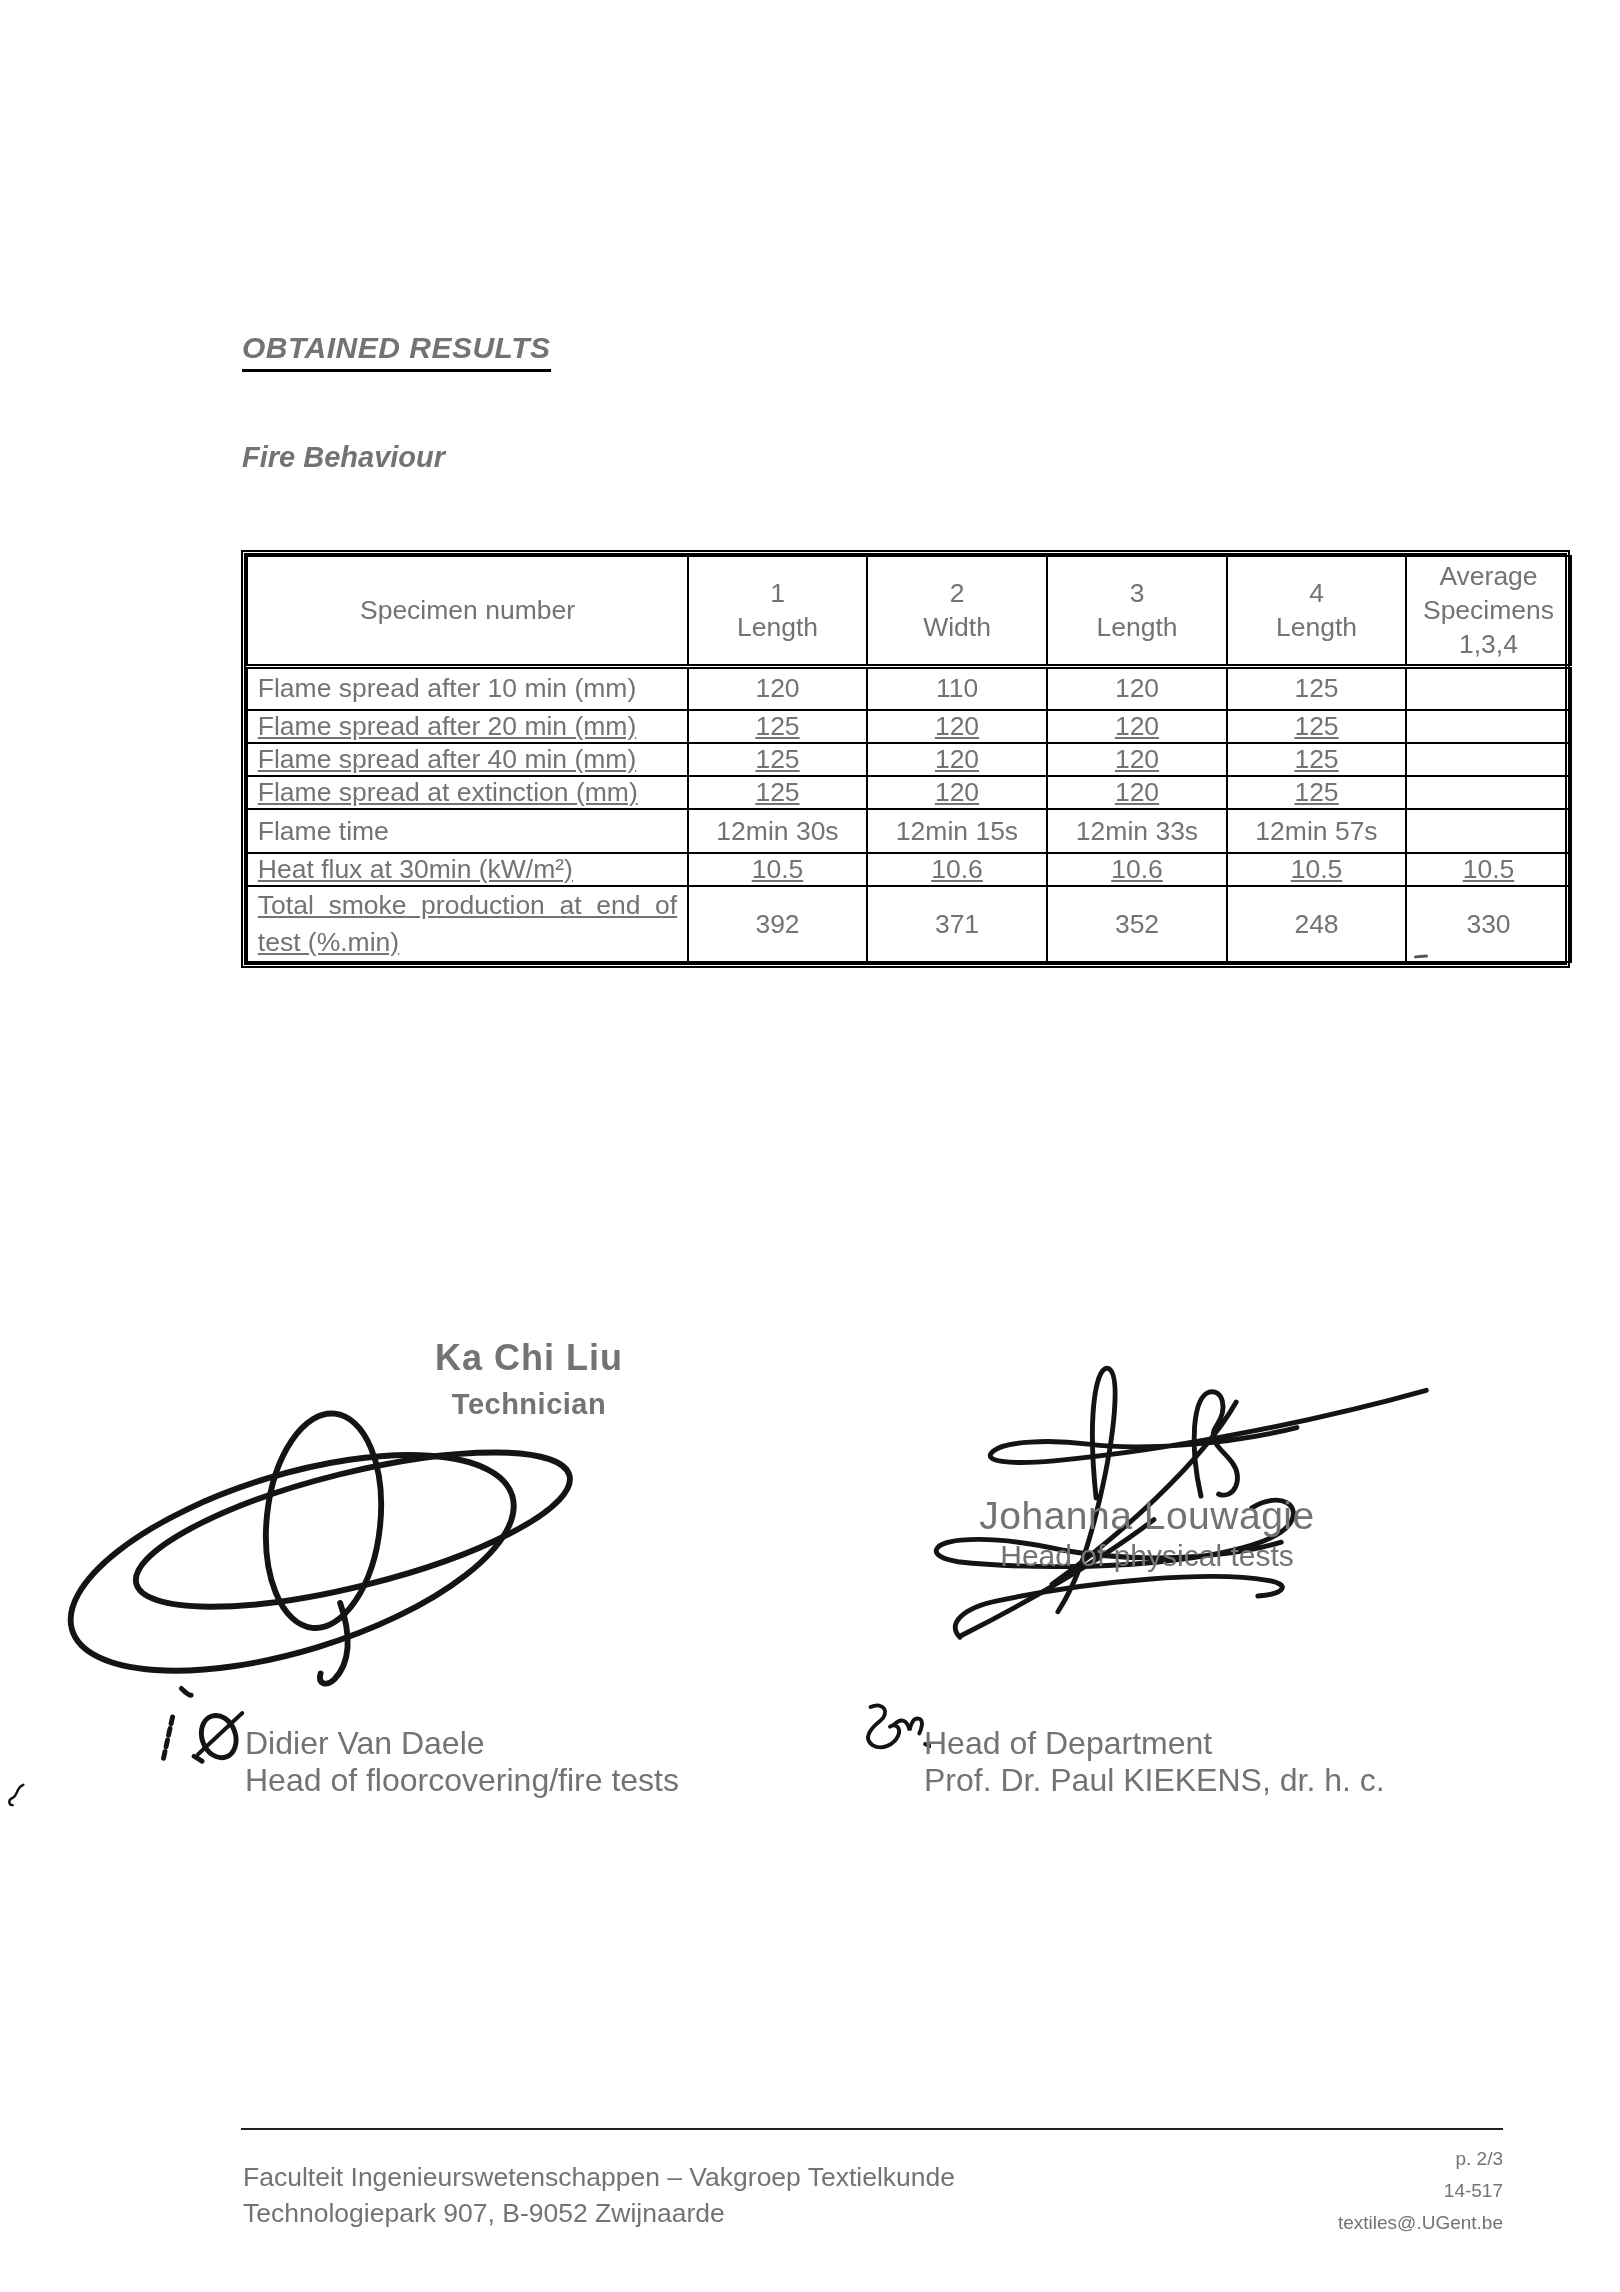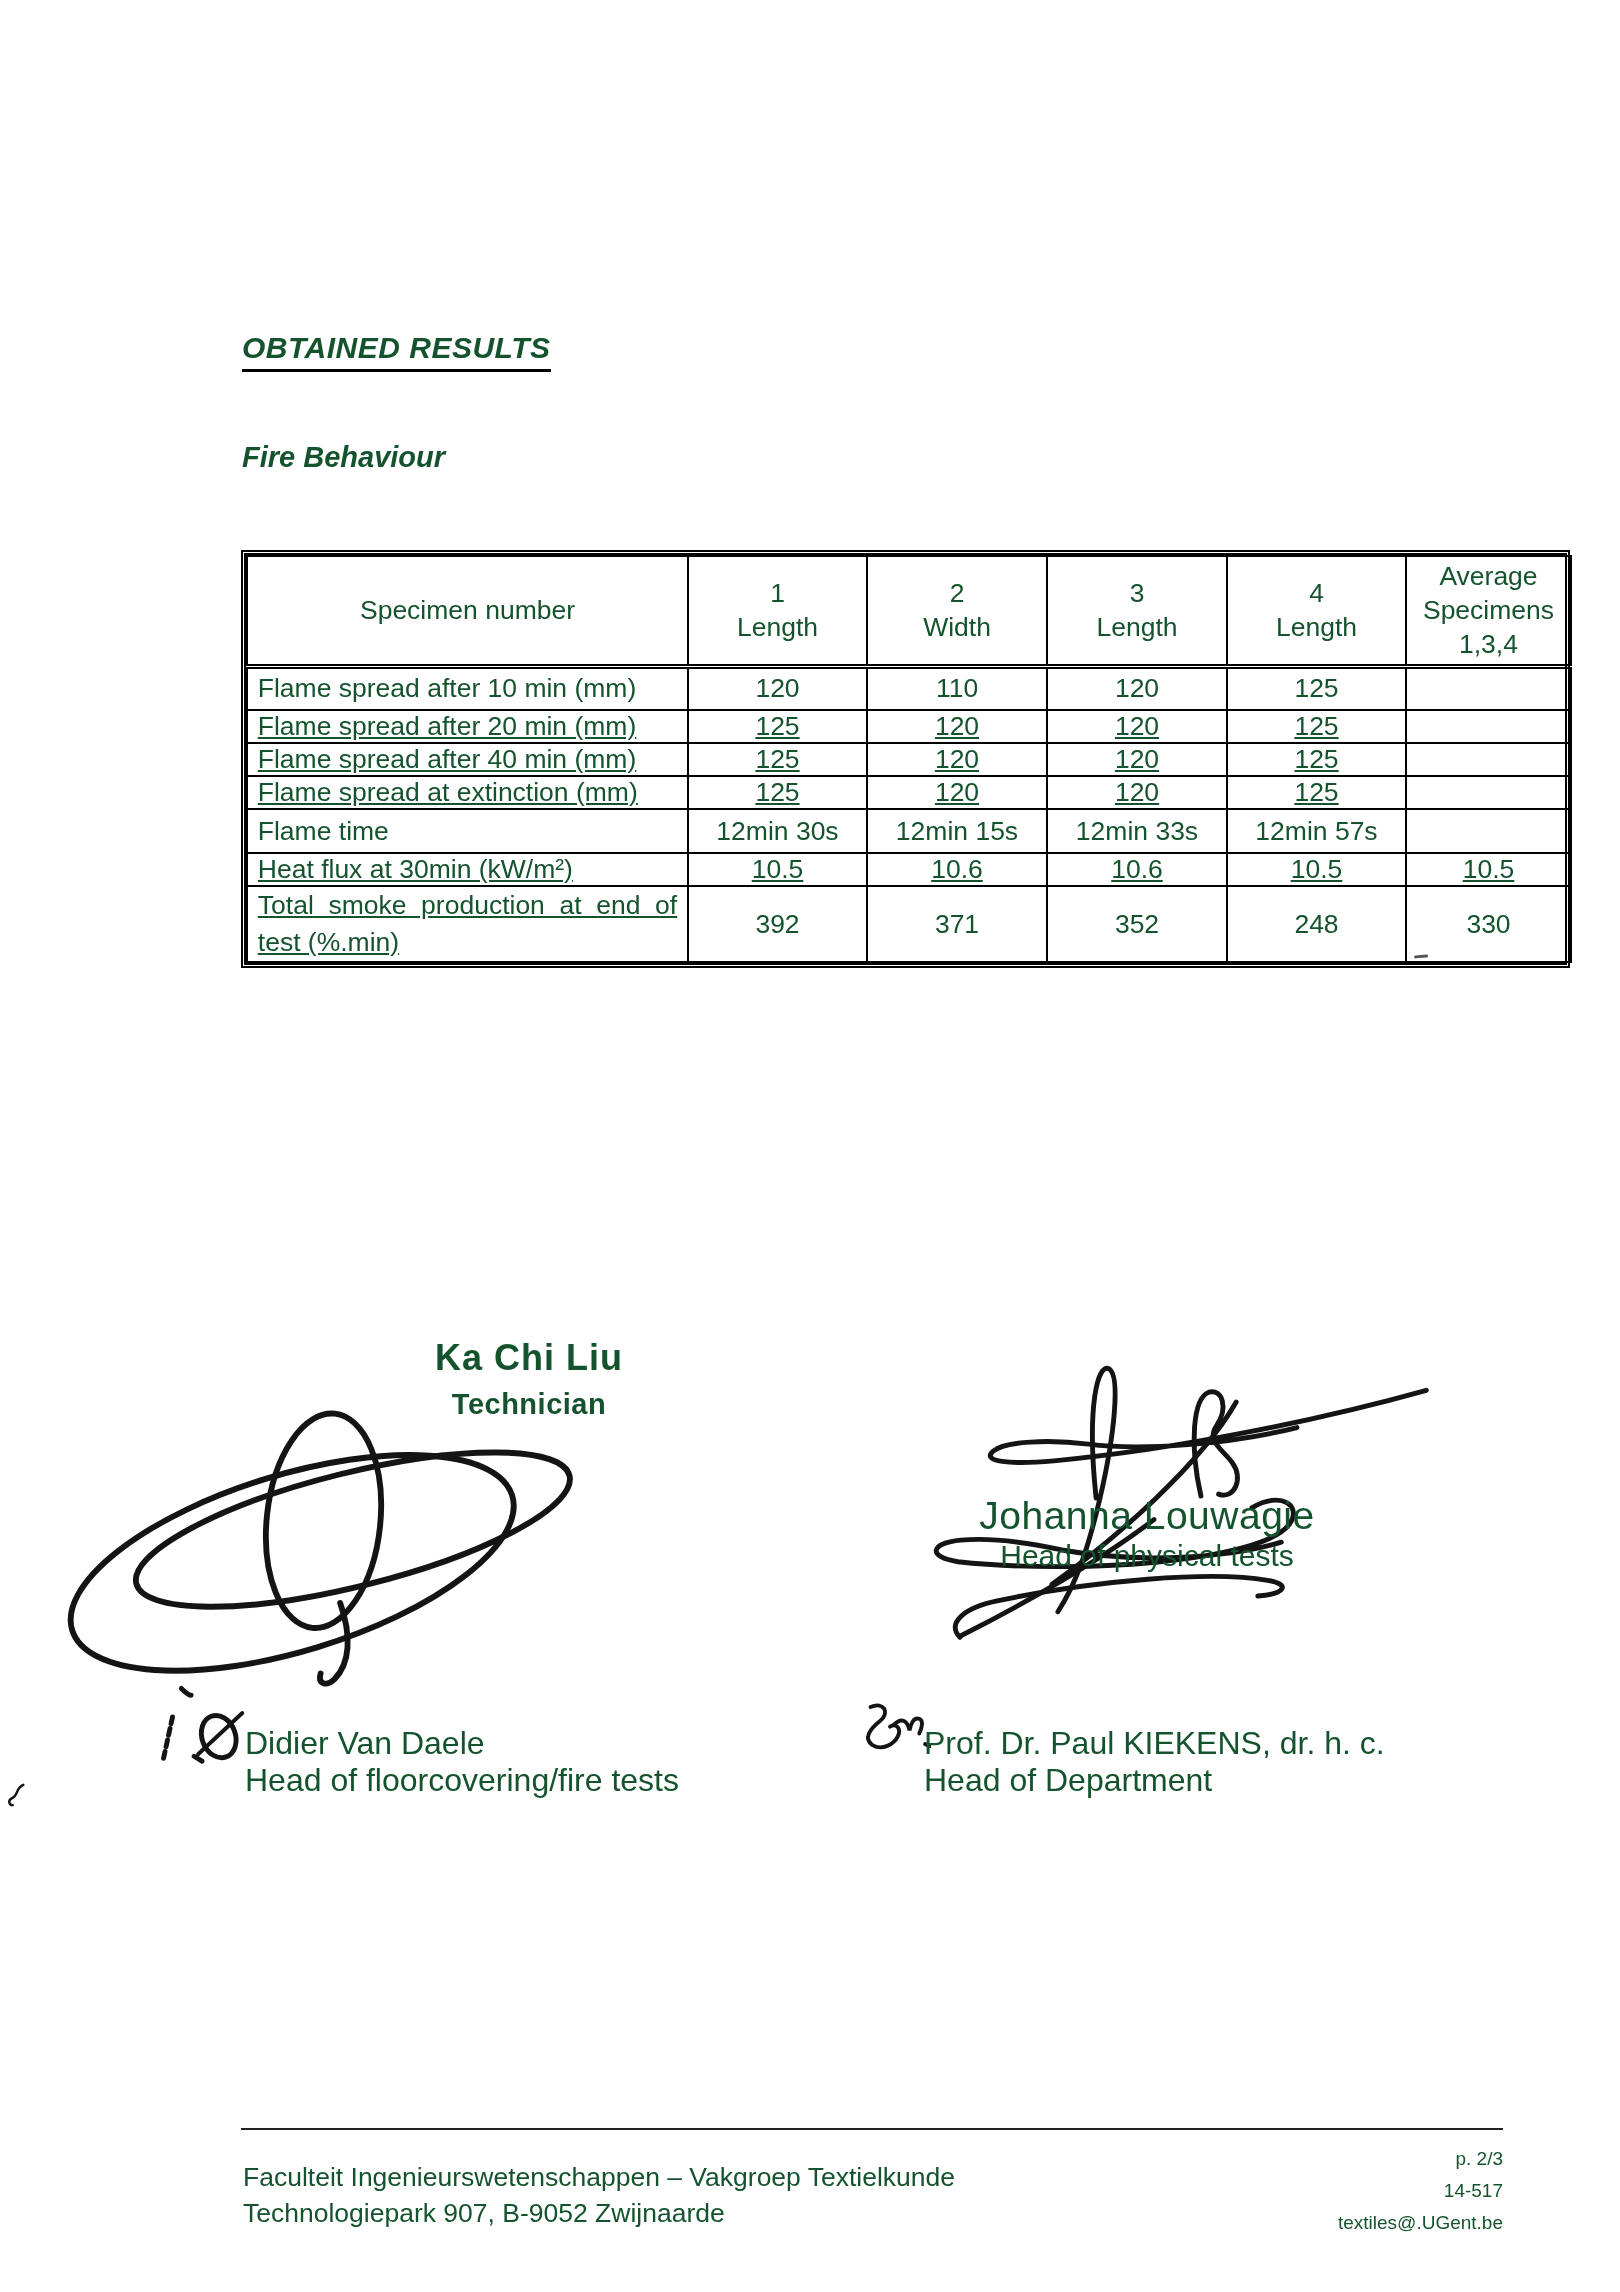--- a/index.html
+++ b/index.html
@@ -5,7 +5,7 @@
   html,body{margin:0;padding:0;background:#e8e8e8;}
   .page{
     position:relative;width:1620px;height:2293px;background:#ffffff;
-    font-family:"Liberation Sans","DejaVu Sans",sans-serif;color:#14532d;overflow:hidden;
+    font-family:"Liberation Sans","DejaVu Sans",sans-serif;color:#737373;overflow:hidden;
   }
   
   .section-title{

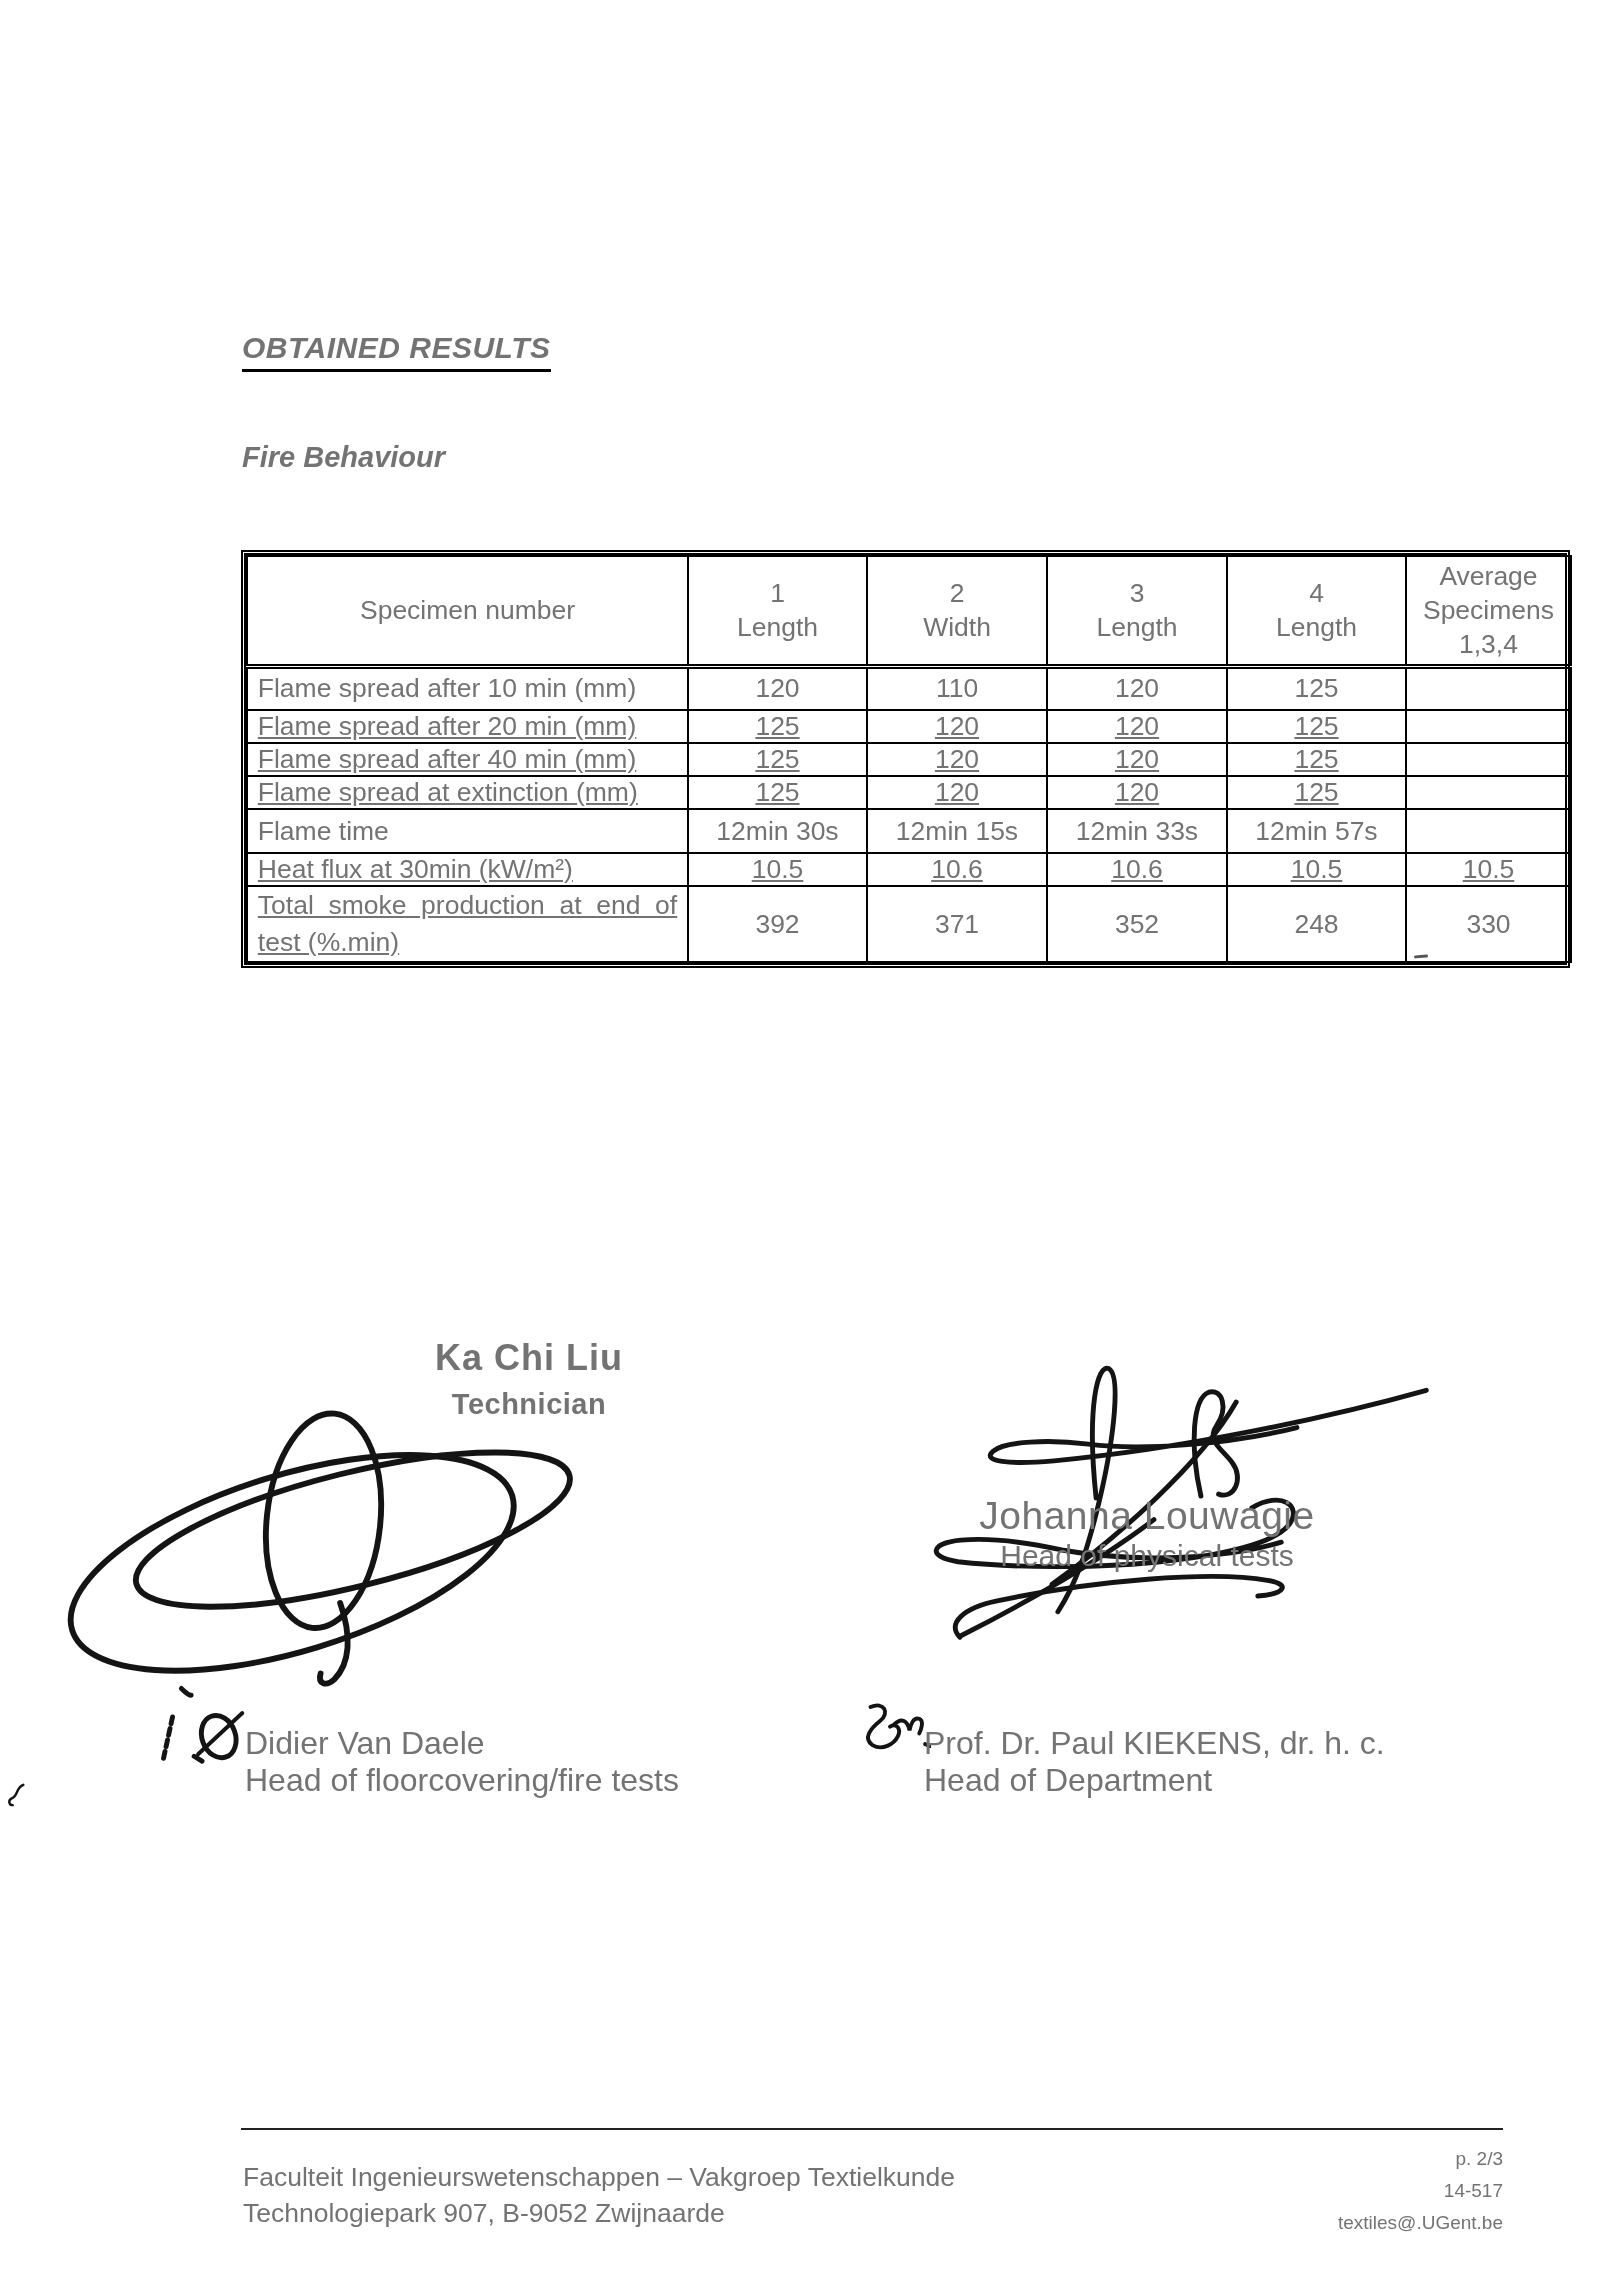--- a/index.html
+++ b/index.html
@@ -212,8 +212,8 @@
   </svg>
 
   <div class="signer signer-right">
+    <div>Head of Department</div>
     <div>Prof. Dr. Paul KIEKENS, dr. h. c.</div>
-    <div>Head of Department</div>
   </div>
 
   <div class="footer-rule"></div>

